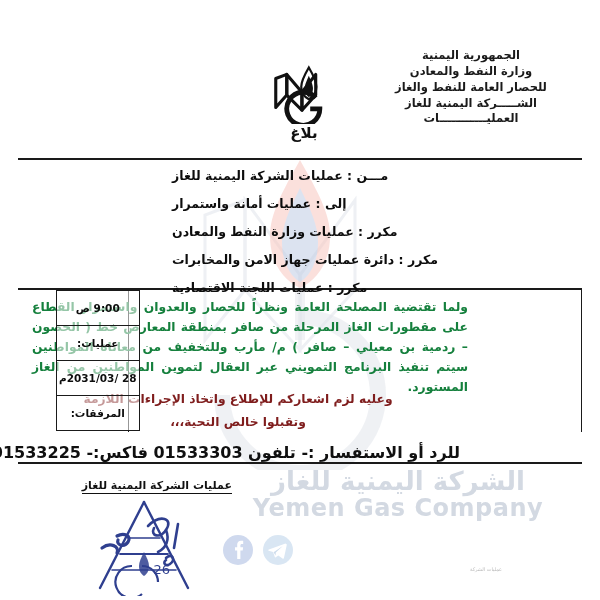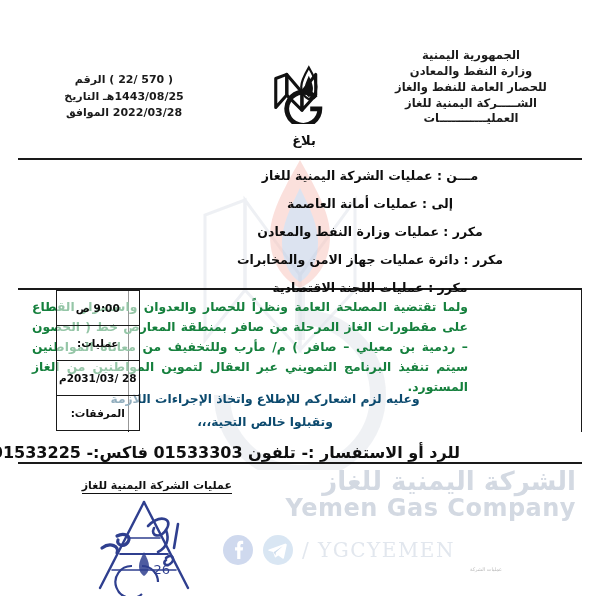--- a/index.html
+++ b/index.html
@@ -284,20 +284,6 @@
     <div>العمليــــــــــــات</div>
   </div>
 
-  <div class="header-left">
-    <div>
-      <span>( 570 /22 )</span>
-      <span>الرقم</span>
-    </div>
-    <div>
-      <span>1443/08/25هـ</span>
-      <span>التاريخ</span>
-    </div>
-    <div>
-      <span>2022/03/28</span>
-      <span>الموافق</span>
-    </div>
-  </div>
 
   <div class="logo-block">
     <svg class="logo-mark" viewBox="0 0 110 90">

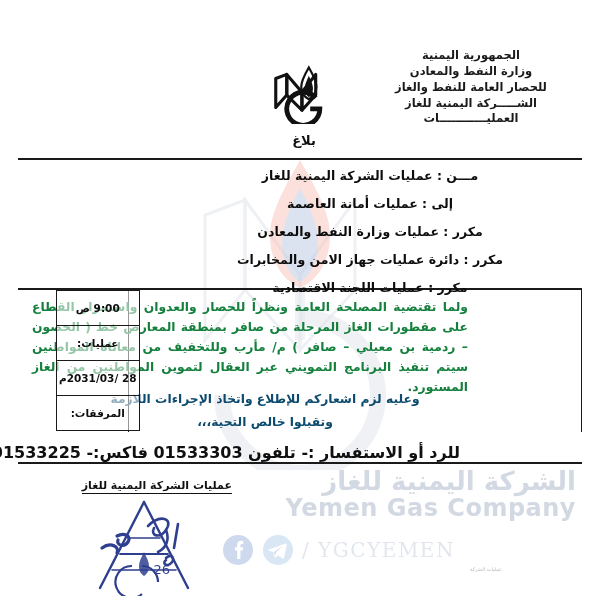--- a/index.html
+++ b/index.html
@@ -69,9 +69,9 @@
   }
   .logo-mark { width: 78px; height: 62px; margin: 0 auto; display: block; }
   .logo-caption {
-    font-size: 13px;
-    font-weight: bold;
-    margin-top: 9px;
+    font-size: 15px;
+    font-weight: bold;
+    margin-top: 0;
     letter-spacing: 1px;
   }
 

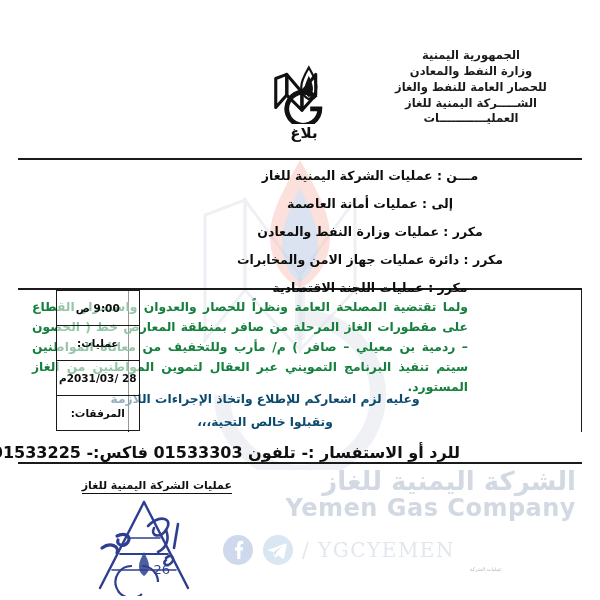--- a/index.html
+++ b/index.html
@@ -88,10 +88,10 @@
   
   .addresses {
     position: absolute;
-    right: 20px;
+    right: 8px;
     top: 168px;
     width: 420px;
-    text-align: center;
+    text-align: left;
     z-index: 3;
   }
   .addr-line {

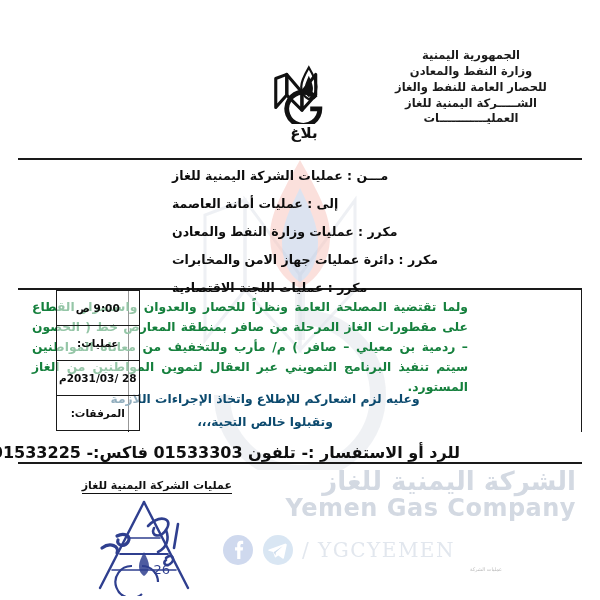--- a/index.html
+++ b/index.html
@@ -312,7 +312,7 @@
     <div class="addr-line">
       <span class="lbl">إلى</span>
       <span>:</span>
-      <span>عمليات أمانة العاصمة</span>
+      <span>عمليات أمانة واستمرار</span>
     </div>
     <div class="addr-line">
       <span class="lbl">مكرر</span>

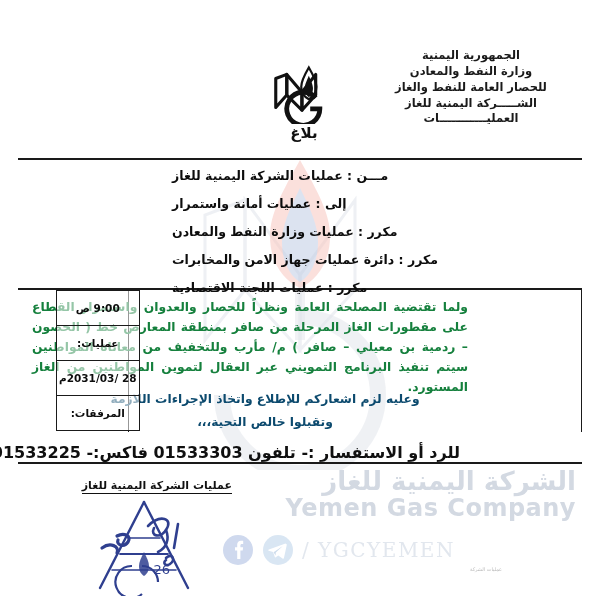--- a/index.html
+++ b/index.html
@@ -130,14 +130,14 @@
   .body-text p { margin: 0 0 10px 0; }
   .body-closing {
     position: absolute;
-    right: 135px;
+    right: 162px;
     top: 388px;
     width: 400px;
     text-align: center;
     font-size: 12.3px;
     font-weight: bold;
     line-height: 1.9;
-    color: #0c4a6e;
+    color: #7f1d1d;
     z-index: 4;
   }
   .body-closing div { white-space: nowrap; }

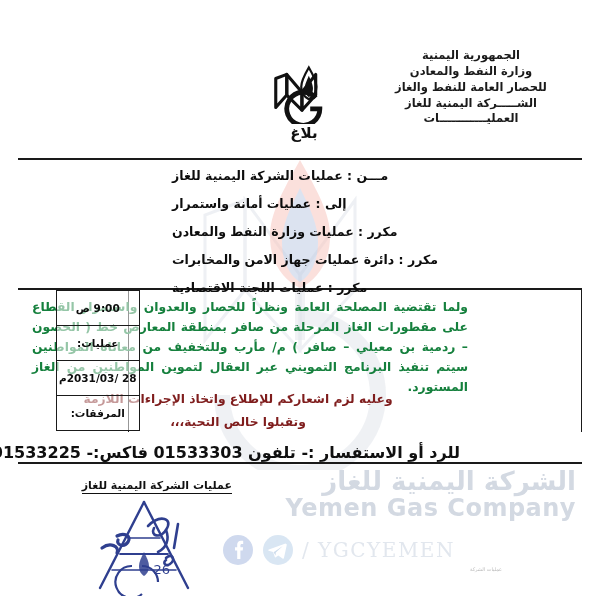--- a/index.html
+++ b/index.html
@@ -183,10 +183,10 @@
   
   .footer-brand {
     position: absolute;
-    left: 196px;
+    left: 208px;
     top: 468px;
     width: 380px;
-    text-align: right;
+    text-align: center;
     z-index: 2;
     pointer-events: none;
   }

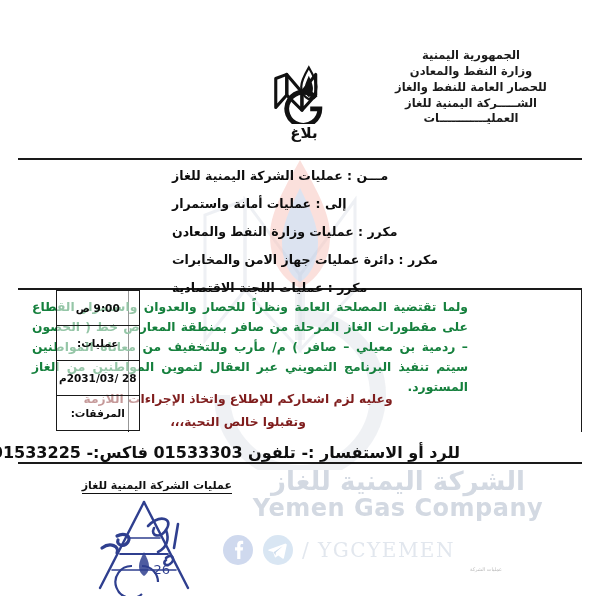--- a/index.html
+++ b/index.html
@@ -376,7 +376,6 @@
       <path d="M24.2 9.2 6.9 15.6c-.9.4-.9.9-.1 1.1l4.3 1.3 1.7 5.1c.2.6.4.6 1 .2l2.5-1.9 4.2 3.1c.8.4 1.3.2 1.5-.7l2.7-12.6c.2-1-.4-1.5-1.5-1z" fill="#ffffff"></path>
       <path d="M11.6 18.2 20.8 12l-7 6.6-.3 3z" fill="#cddcec"></path>
     </svg>
-    <span class="social-handle">/ YGCYEMEN</span>
   </div>
 
   <div class="stamp-block">

